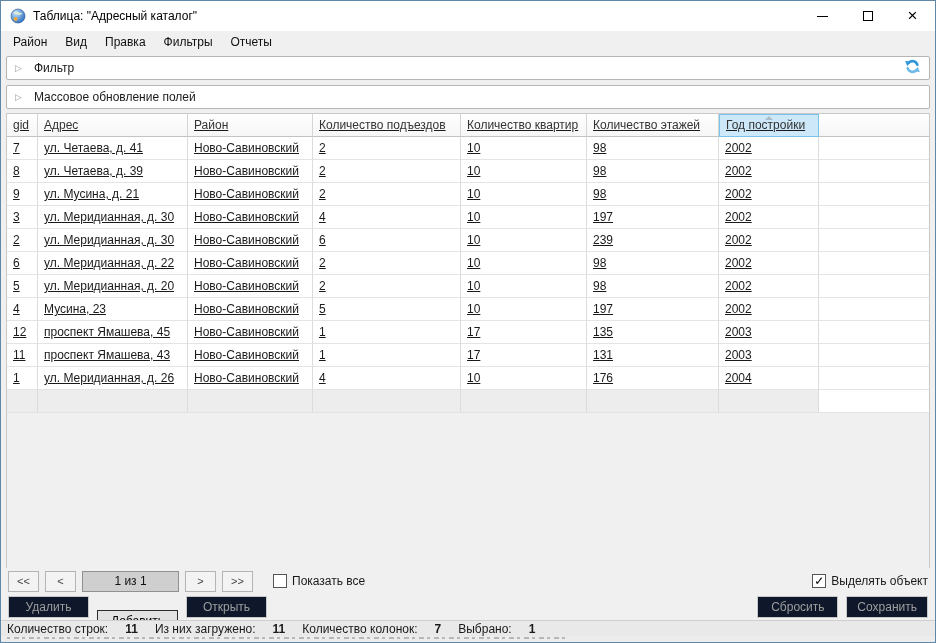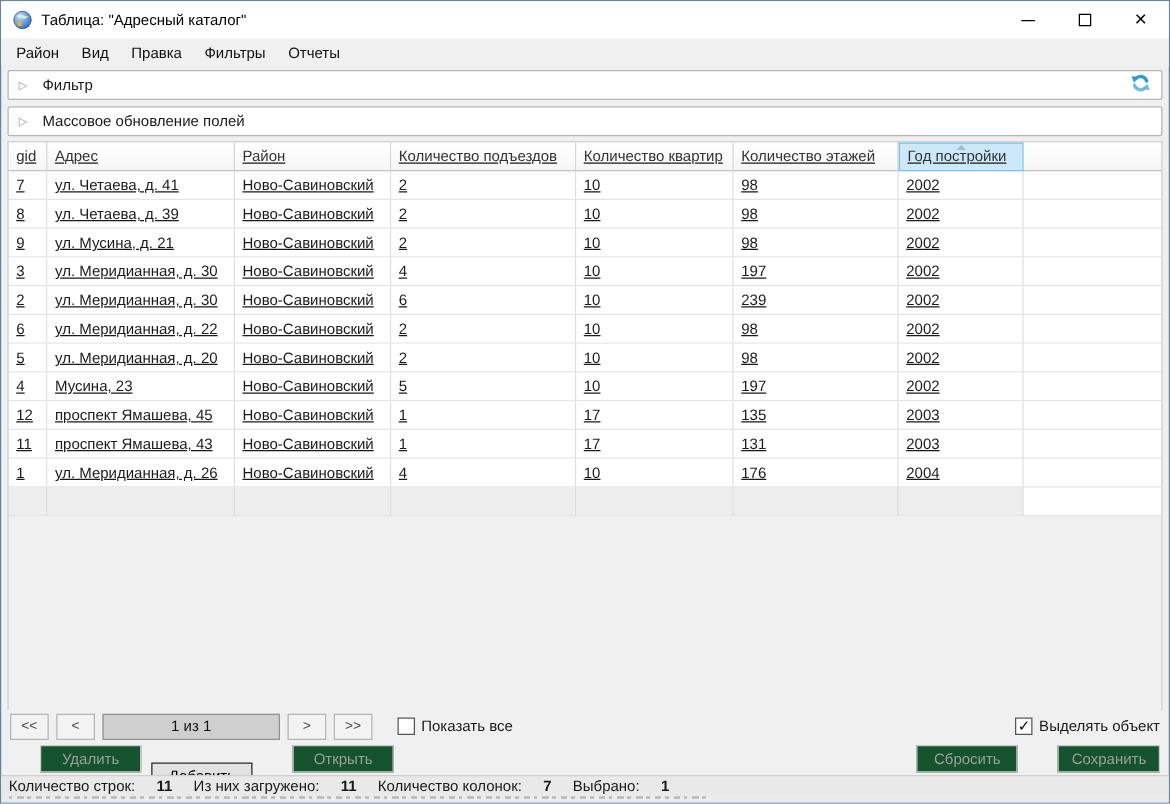--- a/index.html
+++ b/index.html
@@ -57,7 +57,7 @@
   .pagebar{height:26px;display:flex;align-items:center;padding:0 7px;gap:6px;flex:0 0 auto;}
   .pgbtn{width:31px;height:21px;background:#f3f3f3;border:1px solid #b4b4b4;
     display:flex;align-items:center;justify-content:center;color:#444;font-size:11px;}
-  .pg-count{width:142px;height:21px;background:#cfcfcf;border:1px solid #919191;
+  .pg-count{width:97px;height:21px;background:#cfcfcf;border:1px solid #919191;
     display:flex;align-items:center;justify-content:center;color:#111;}
   .chk-group{display:flex;align-items:center;margin-left:14px;}
   .chk-group.right{margin-left:auto;gap:6px;}

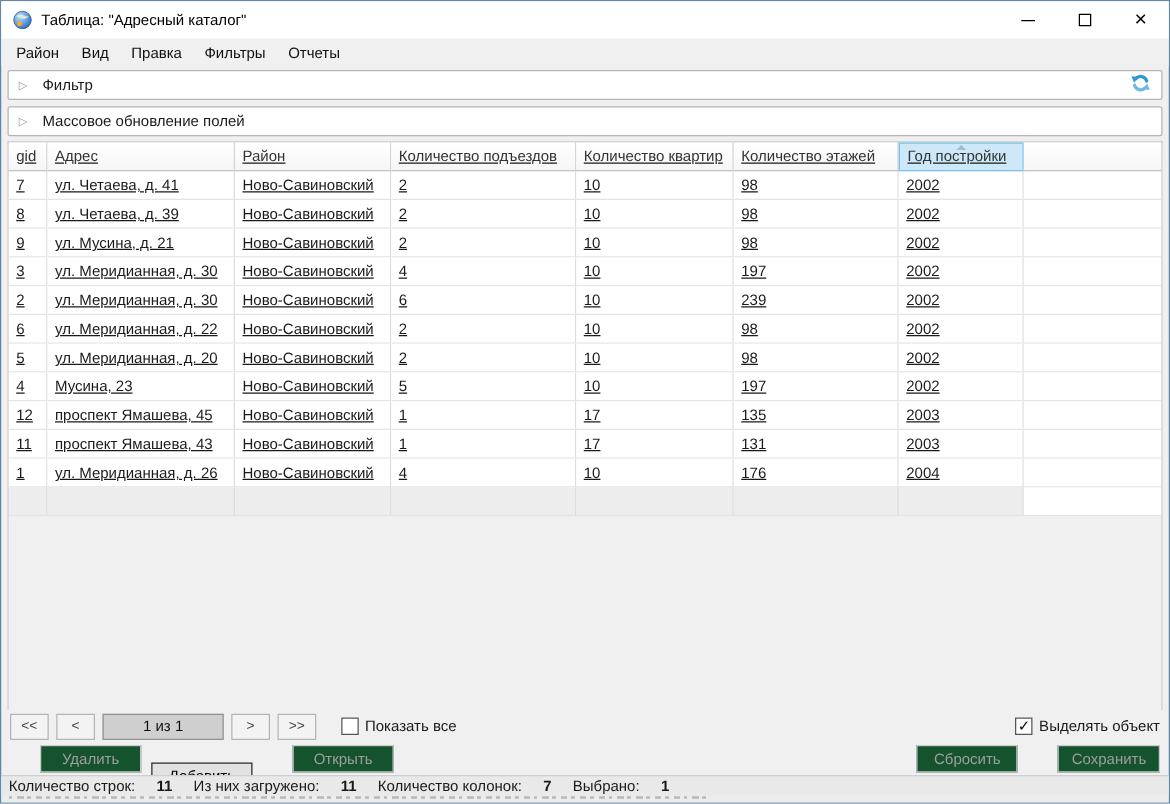--- a/index.html
+++ b/index.html
@@ -69,7 +69,7 @@
   
   .actionbar{height:26px;display:flex;align-items:center;padding:0 7px;gap:8px;flex:0 0 auto;}
   .btn{min-width:81px;height:22px;display:flex;align-items:center;justify-content:center;padding:0 10px;}
-  .btn.disabled{background:#14532d;border:1px solid #c9c9c9;color:#9e9e9e;margin-left:24px;}
+  .btn.disabled{background:#0f172a;border:1px solid #c9c9c9;color:#9e9e9e;}
   .btn.default{background:#e2e2e2;border:1px solid #2b2b2b;color:#000;margin-top:28px;}
   .right-actions{margin-left:auto;display:flex;gap:8px;}
 

